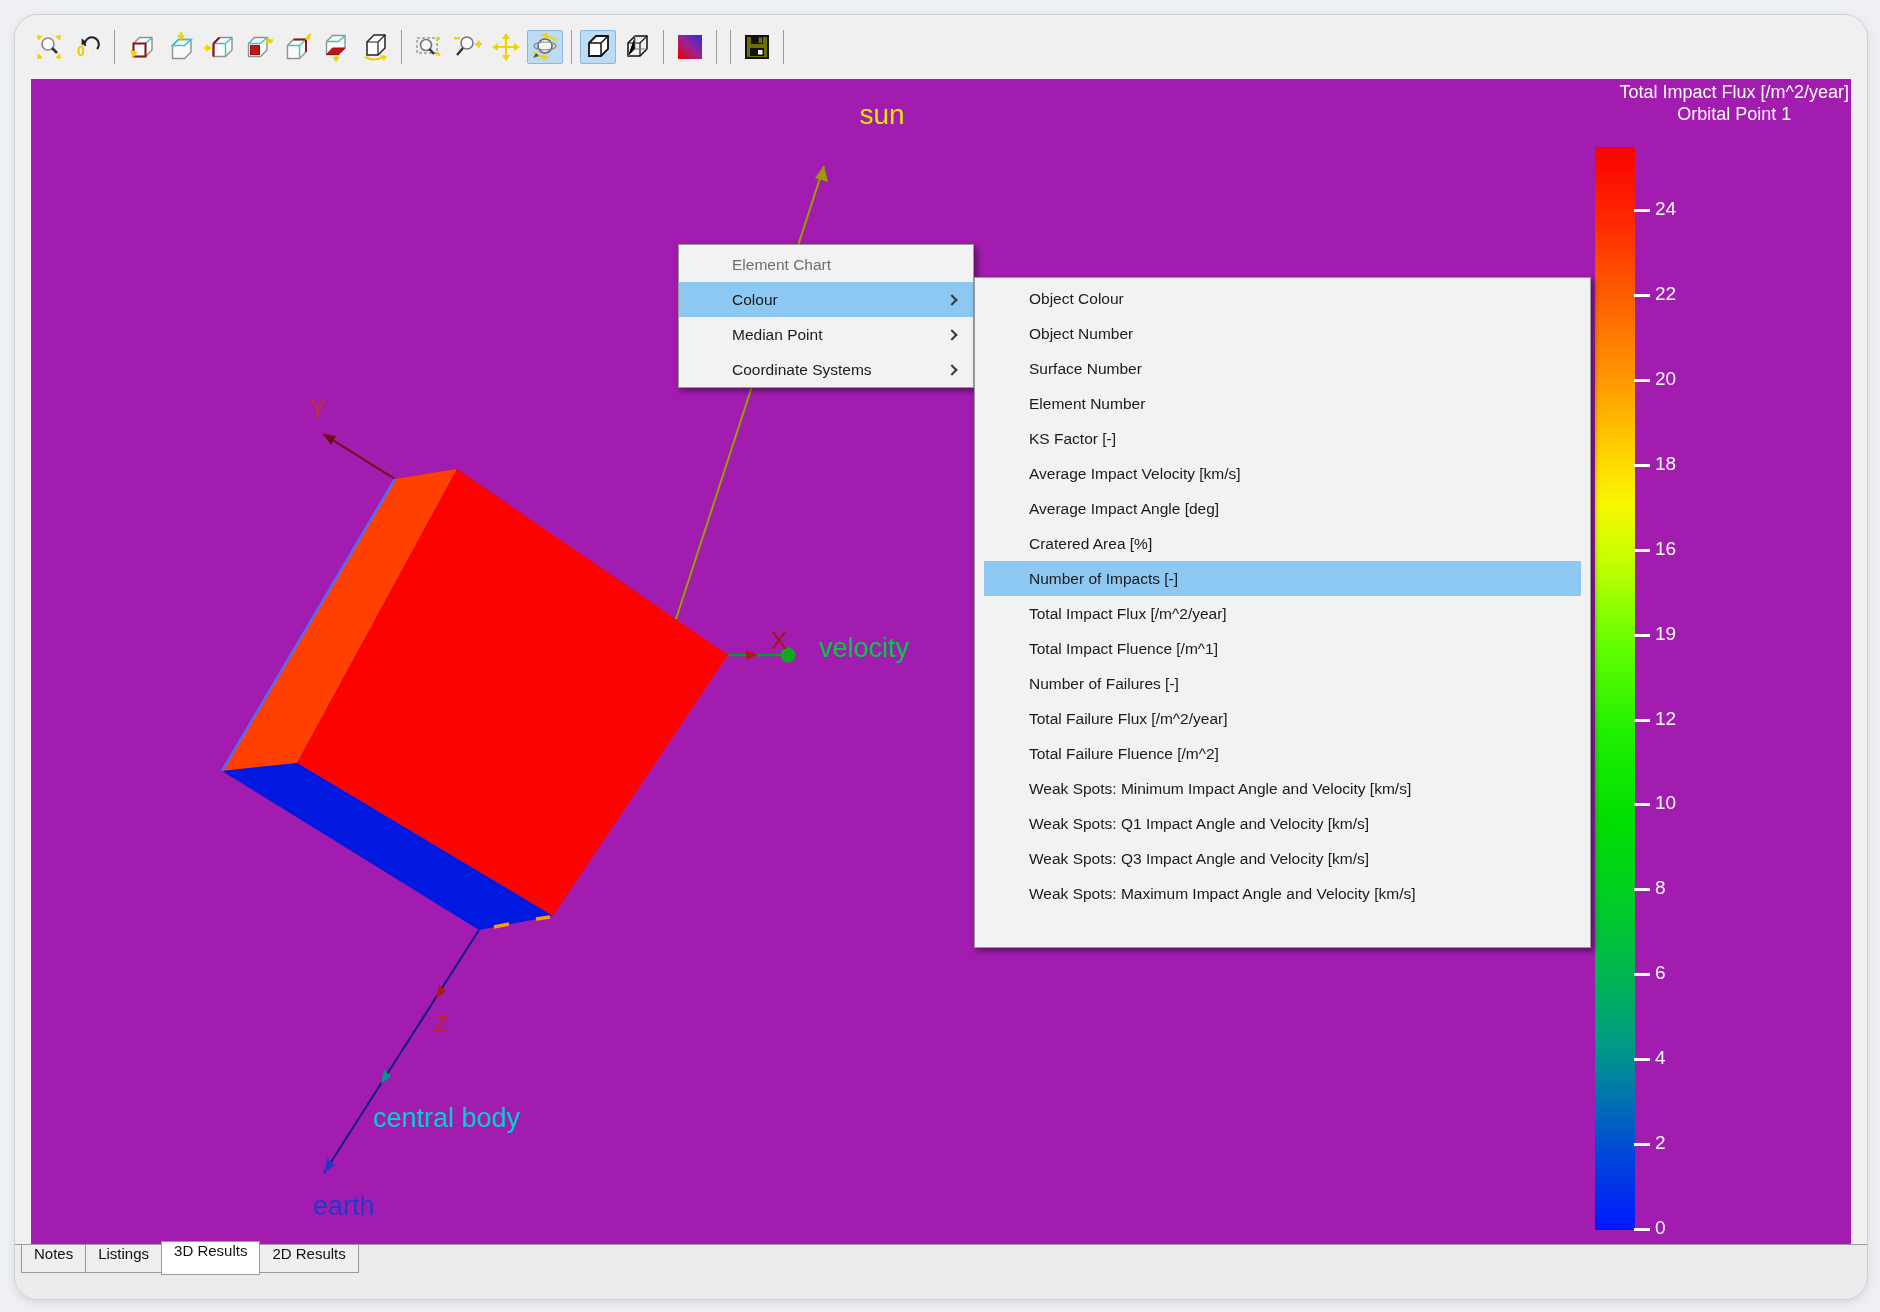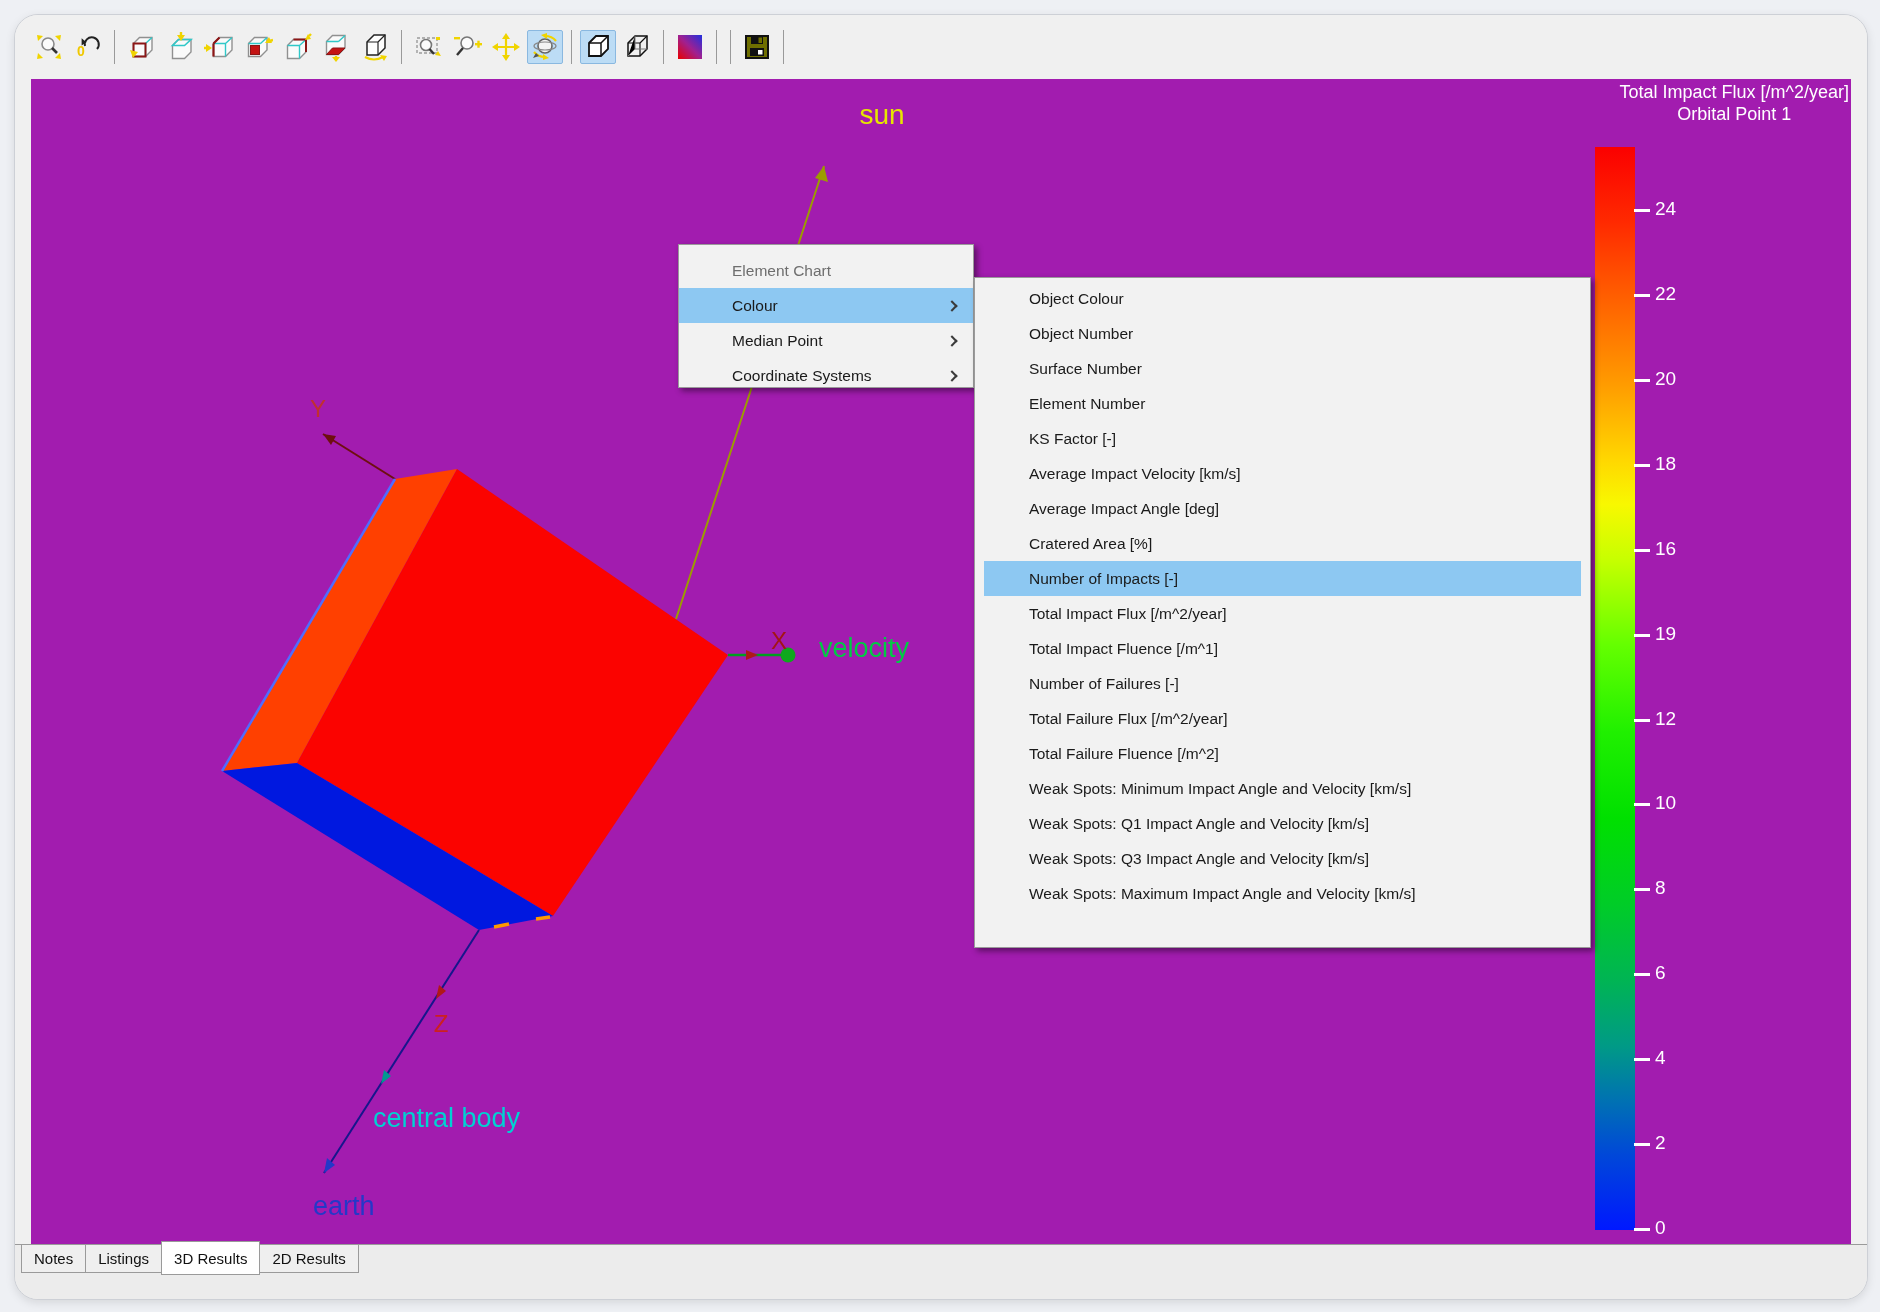--- a/index.html
+++ b/index.html
@@ -26,7 +26,7 @@
   .cb-num{position:absolute;left:21px;top:-12px;color:#fff;font-size:19px;}
   
   .menu{position:absolute;background:#f2f2f2;border:1px solid #9a9a9a;box-shadow:3px 3px 6px rgba(0,0,0,.45);
-        padding:8px 0;box-sizing:border-box;font-size:15.5px;color:#1a1a1a;z-index:5;}
+        padding:2px 0;box-sizing:border-box;font-size:15.5px;color:#1a1a1a;z-index:5;}
   .main-menu{left:647px;top:165px;width:296px;height:144px;}
   .sub-menu{left:943px;top:198px;width:617px;height:671px;padding:3px 9px;z-index:6;}
   .menu-item{position:relative;height:35px;display:flex;align-items:center;padding-left:53px;box-sizing:border-box;}

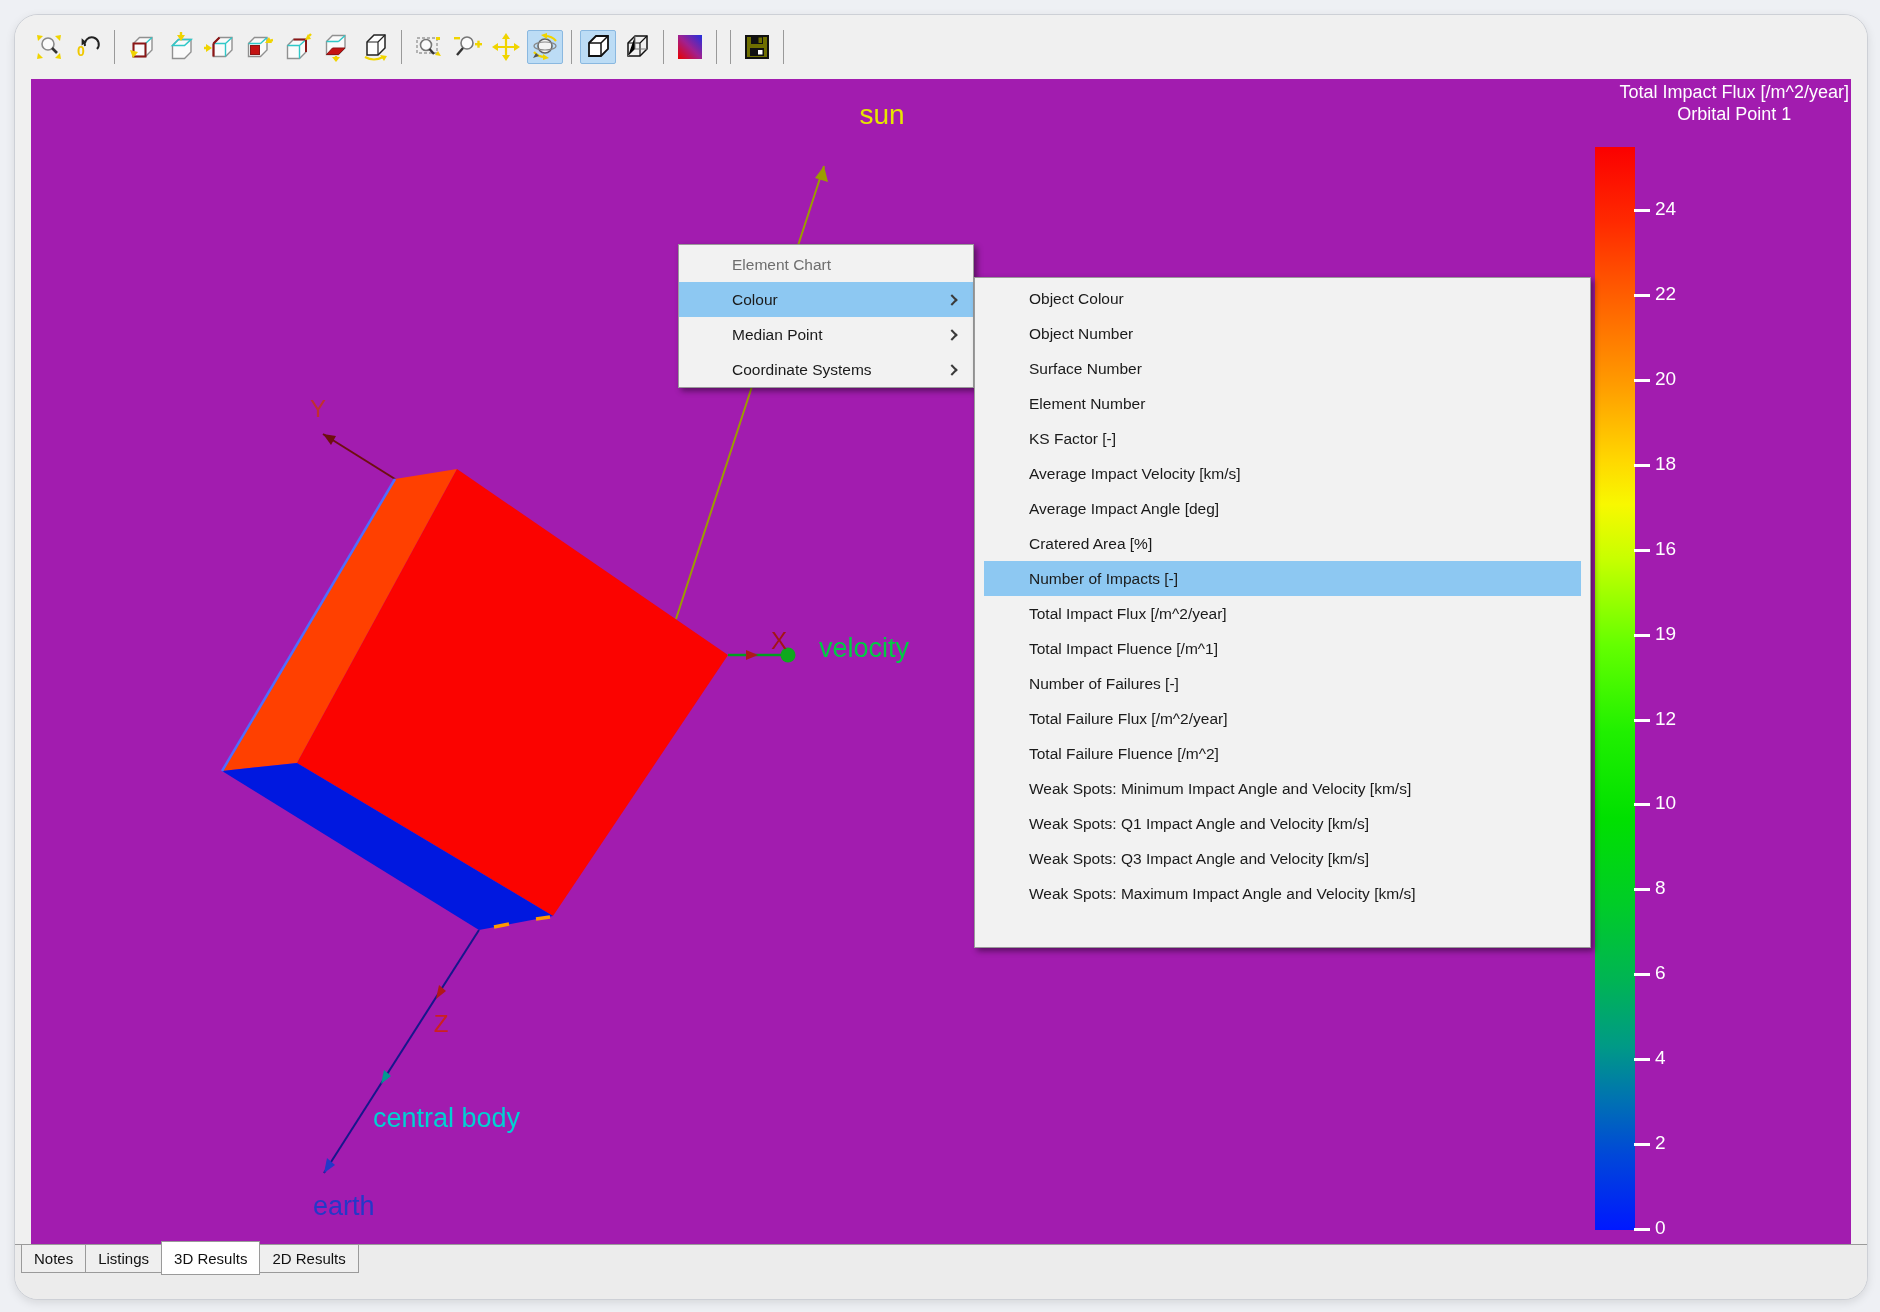--- a/index.html
+++ b/index.html
@@ -38,7 +38,7 @@
   
   .tabbar{position:absolute;left:0;top:1229px;right:0;height:55px;background:#ececec;border-top:1px solid #9a9a9a;}
   .tabs{display:flex;align-items:flex-start;margin-left:6px;}
-  .tab{height:27px;display:flex;align-items:center;padding:0 12px;background:#efefef;border:1px solid #9a9a9a;
+  .tab{height:27px;display:flex;align-items:flex-start;padding:0 12px;background:#efefef;border:1px solid #9a9a9a;
        border-top:none;font-size:15px;color:#111;margin-right:-1px;}
   .tab.active{background:#fff;height:32px;margin-top:-4px;border-top:1px solid #9a9a9a;position:relative;z-index:2;}
 </style>

